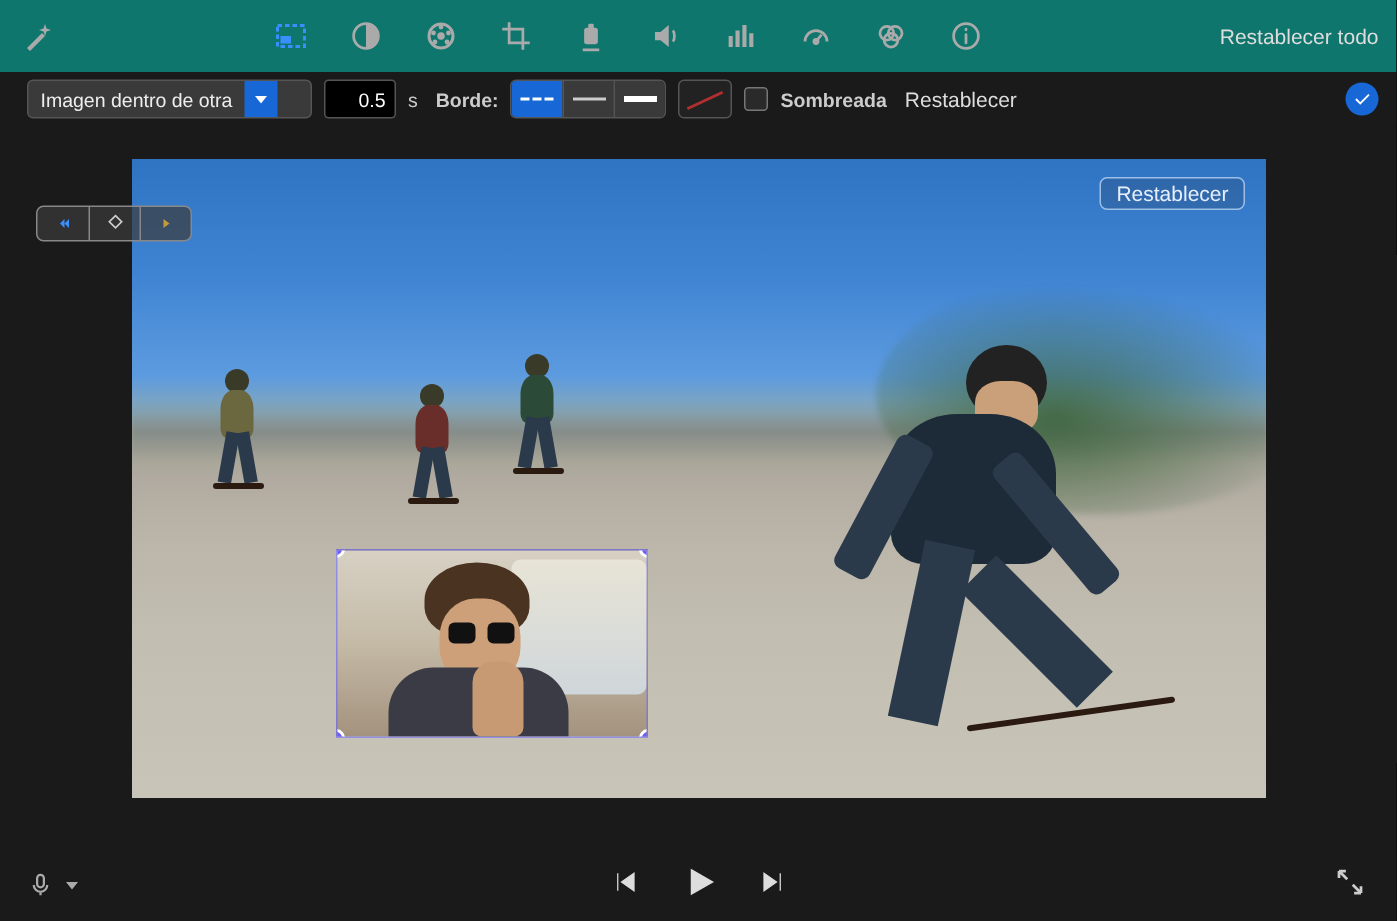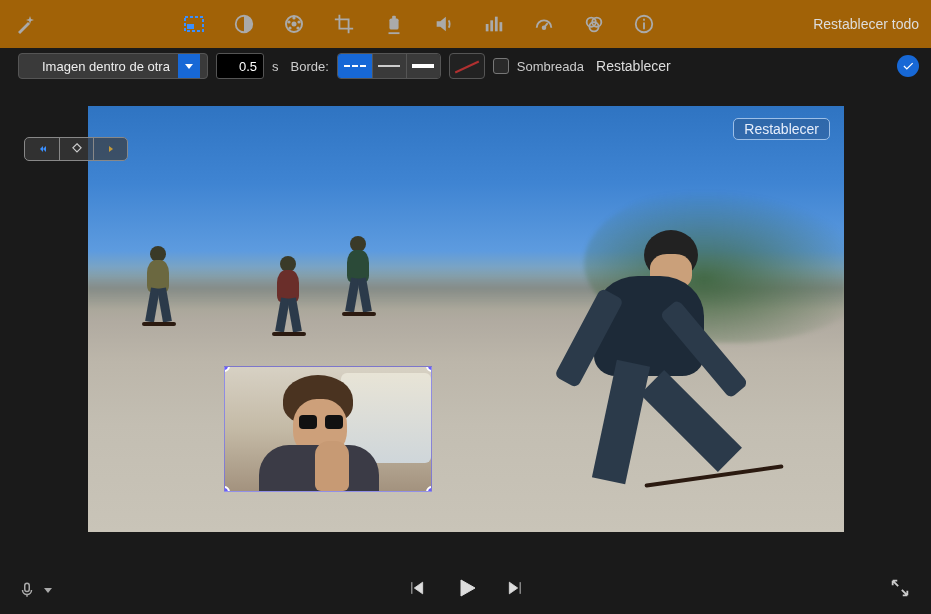--- a/index.html
+++ b/index.html
@@ -19,7 +19,7 @@
     align-items: center;
     padding: 0 12px;
     gap: 24px;
-    background: #a16207;
+    background: #0f766e;
   }
   .icon-bar .left-group {
     display: flex; align-items: center; gap: 24px;

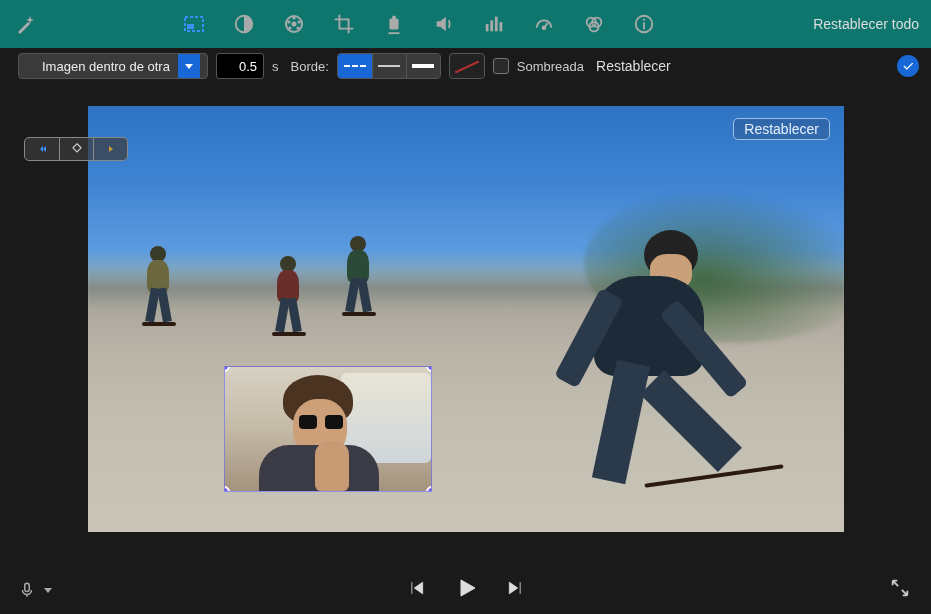--- a/index.html
+++ b/index.html
@@ -56,7 +56,7 @@
     cursor:pointer;
     overflow:hidden;
   }
-  .dd .dd-label { padding:0 8px; color:#eee; white-space:nowrap;margin-left:15px; }
+  .dd .dd-label { padding:0 8px; color:#eee; white-space:nowrap; }
   .dd .dd-arrow {
     background:#1768d6;
     width:22px; height:100%;

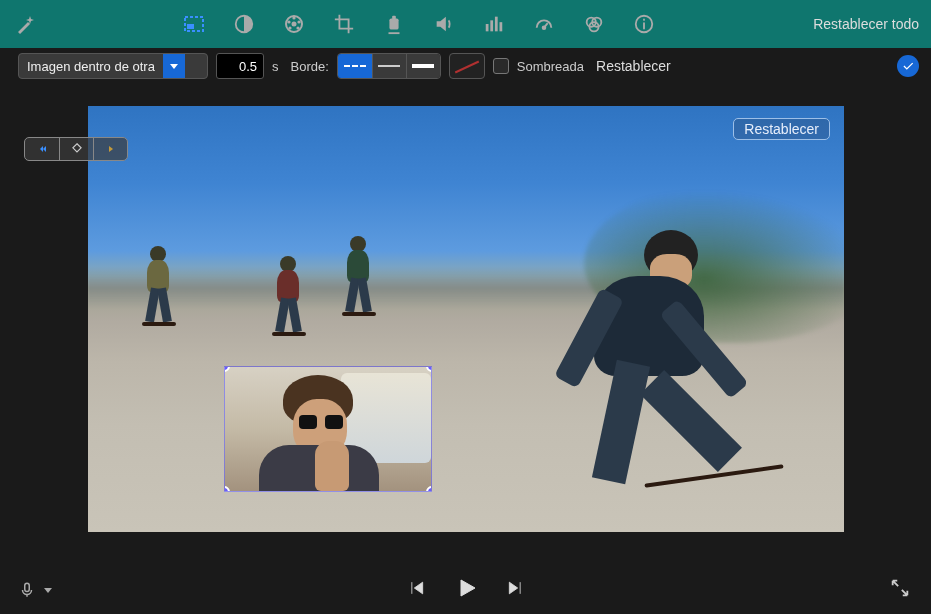--- a/index.html
+++ b/index.html
@@ -71,7 +71,7 @@
     padding:0 6px; font-size:13px;
   }
   .unit { color:#ccc; margin-right:4px;}
-  .lbl { color:#ccc; }
+  .lbl { color:#ccc;font-weight:bold; }
   
   .seg3 {
     display:flex; height:26px; border:1px solid #555; border-radius:4px; overflow:hidden;

